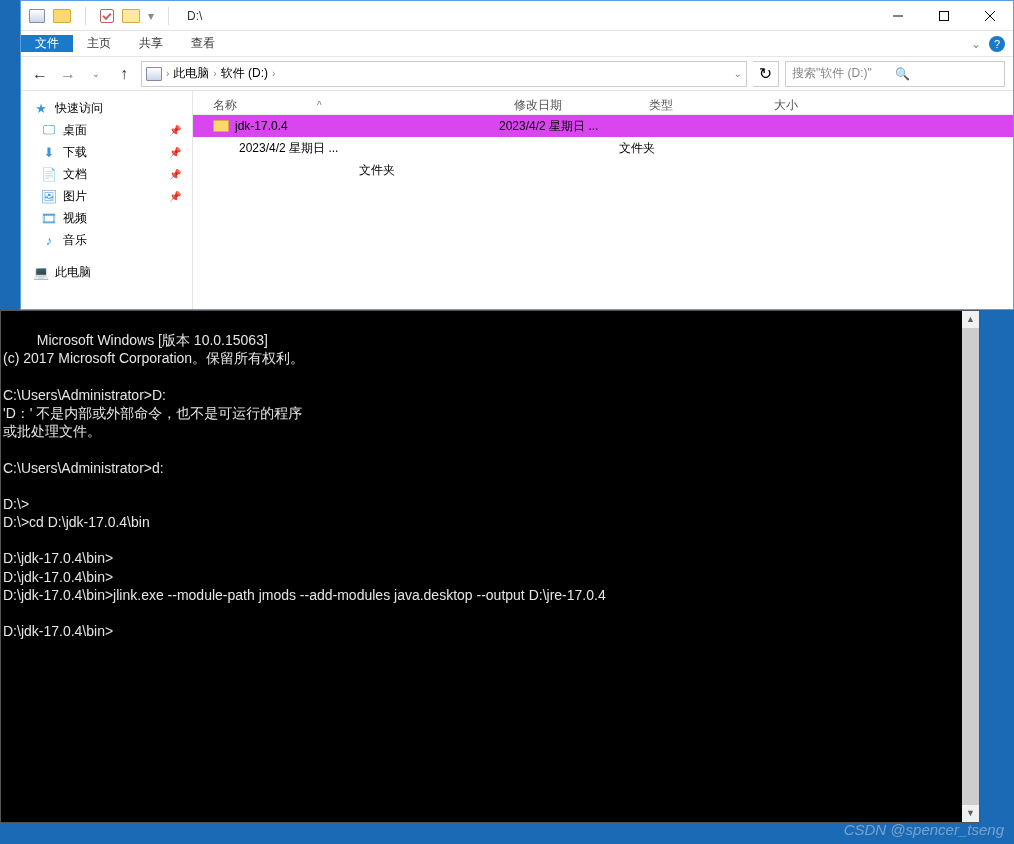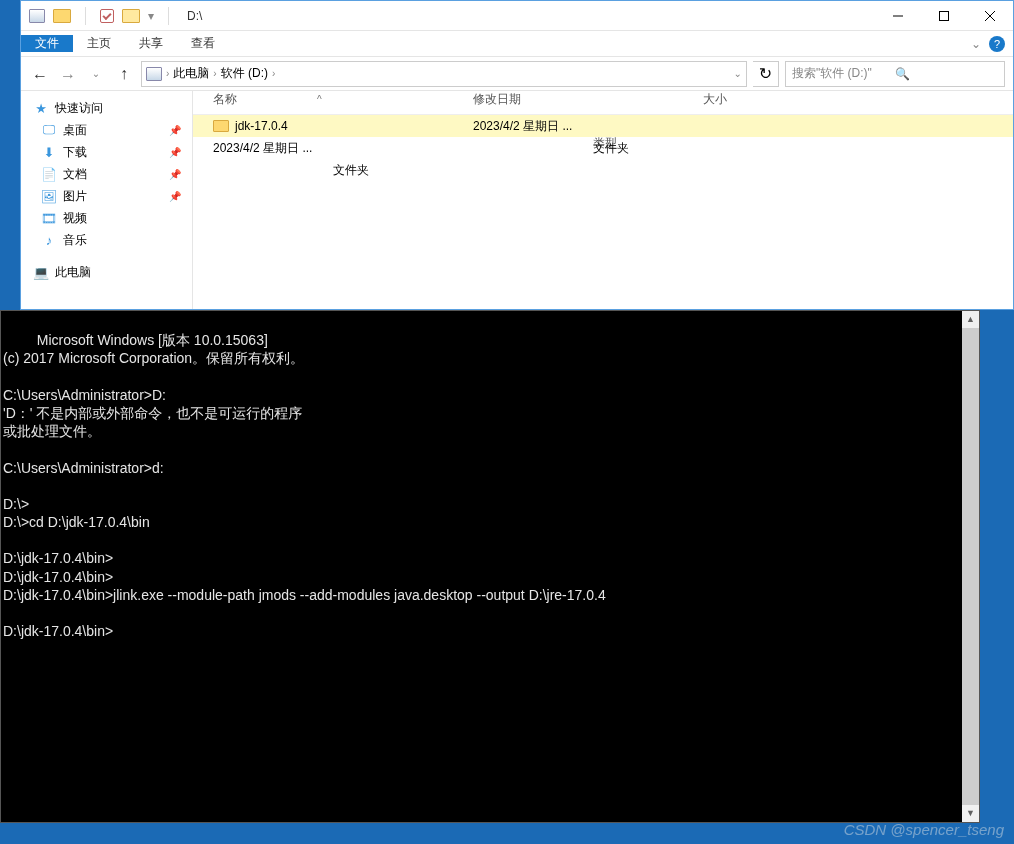--- a/index.html
+++ b/index.html
@@ -39,7 +39,7 @@
 .side-icon { width: 16px; height: 16px; display: flex; align-items: center; justify-content: center; font-size: 13px; }
 
 .file-area { flex: 1; display: flex; flex-direction: column; }
-.col-headers { height: 24px; display: flex; align-items: flex-start; font-size: 12px; color: #555; border-bottom: 1px solid #eee; padding-left: 20px; }
+.col-headers { height: 24px; display: flex; align-items: flex-end; font-size: 12px; color: #555; border-bottom: 1px solid #eee; padding-left: 20px; gap: 15px; }
 .col-headers .sort-icon { font-size: 10px; color: #777; margin-left: 80px; }
 .col-name { width: 260px; }
 .col-date { width: 120px; }

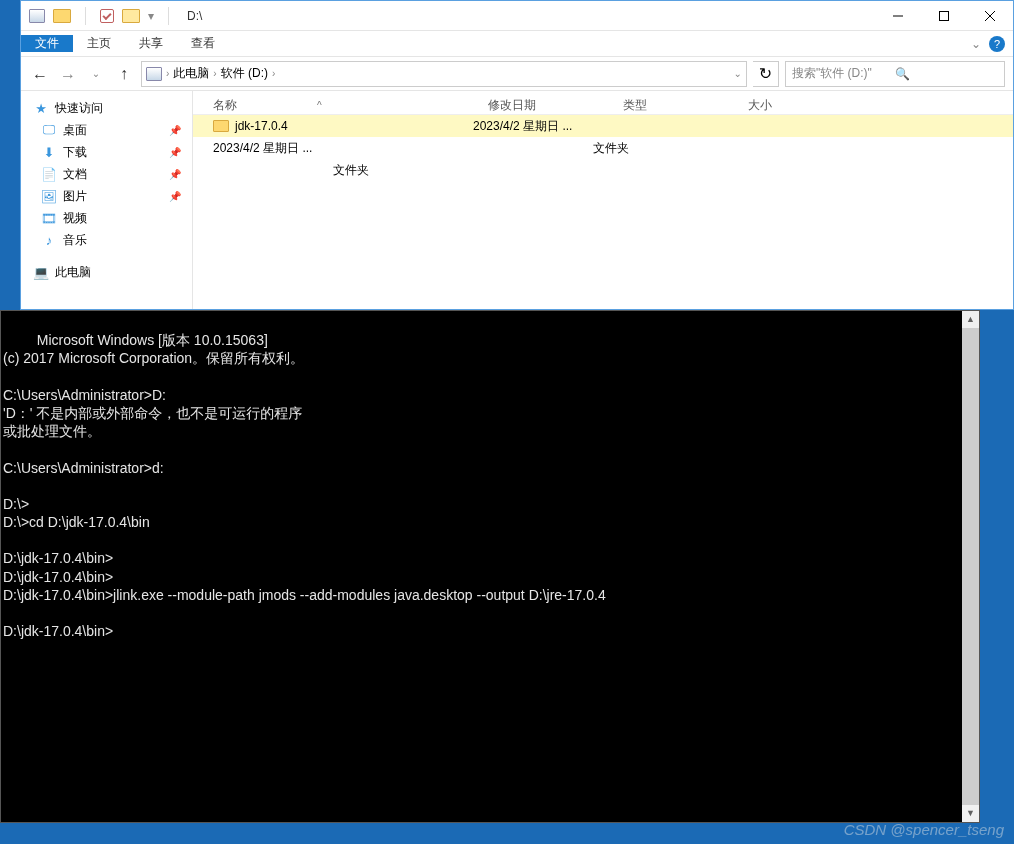--- a/index.html
+++ b/index.html
@@ -42,7 +42,7 @@
 .col-headers { height: 24px; display: flex; align-items: flex-end; font-size: 12px; color: #555; border-bottom: 1px solid #eee; padding-left: 20px; gap: 15px; }
 .col-headers .sort-icon { font-size: 10px; color: #777; margin-left: 80px; }
 .col-name { width: 260px; }
-.col-date { width: 120px; }
+.col-date { width: 120px; margin-left: 26px; }
 .col-type { width: 110px; margin-top: 44px; }
 .col-size { width: 80px; }
 .file-list { flex: 1; }

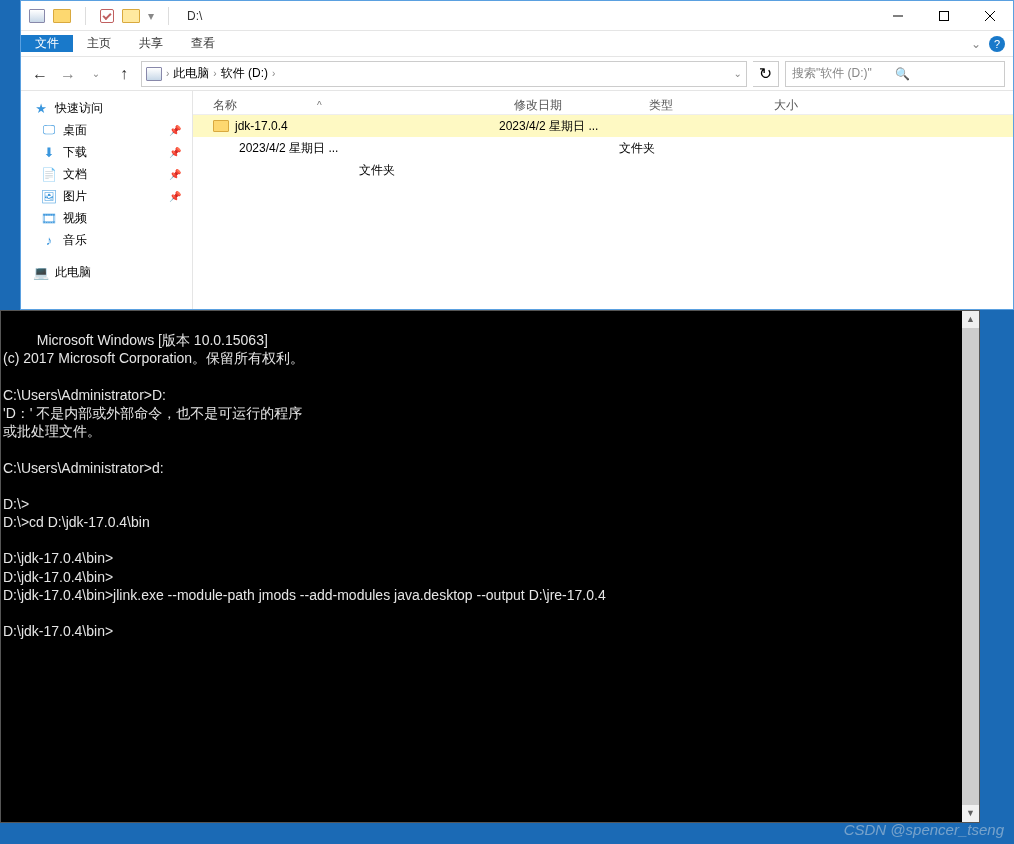--- a/index.html
+++ b/index.html
@@ -47,7 +47,7 @@
 .col-size { width: 80px; }
 .file-list { flex: 1; }
 .file-row { height: 22px; display: flex; align-items: center; font-size: 12px; padding-left: 20px; cursor: pointer; }
-.file-row.selected { background: #fef9c3; }
+.file-row.selected { background: #d946ef; }
 .folder-icon { width: 16px; height: 12px; background: #fdd870; border: 1px solid #d9a93e; border-radius: 1px; margin-right: 6px; }
 .file-row .col-name { display: flex; align-items: center; }
 

